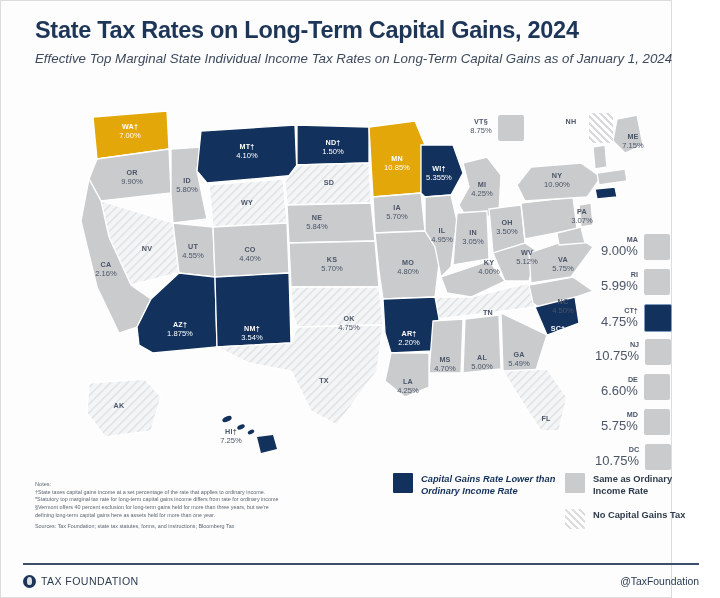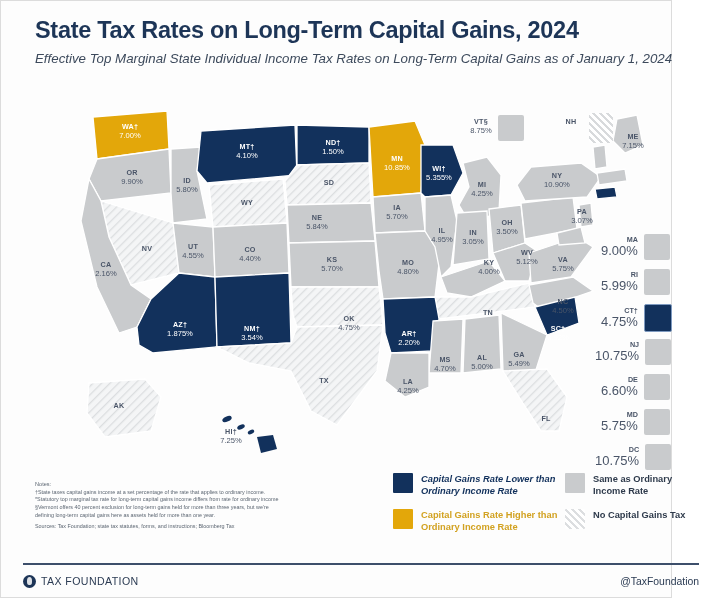--- a/index.html
+++ b/index.html
@@ -433,10 +433,6 @@
         <span class="lkey navy"></span>
         <span class="ltext navy">Capital Gains Rate Lower than Ordinary Income Rate</span>
       </div>
-      <div class="lrow">
-        <span class="lkey gold"></span>
-        <span class="ltext gold">Capital Gains Rate Higher than Ordinary Income Rate</span>
-      </div>
     </div>
     <div id="legend-right">
       <div class="lrow">

